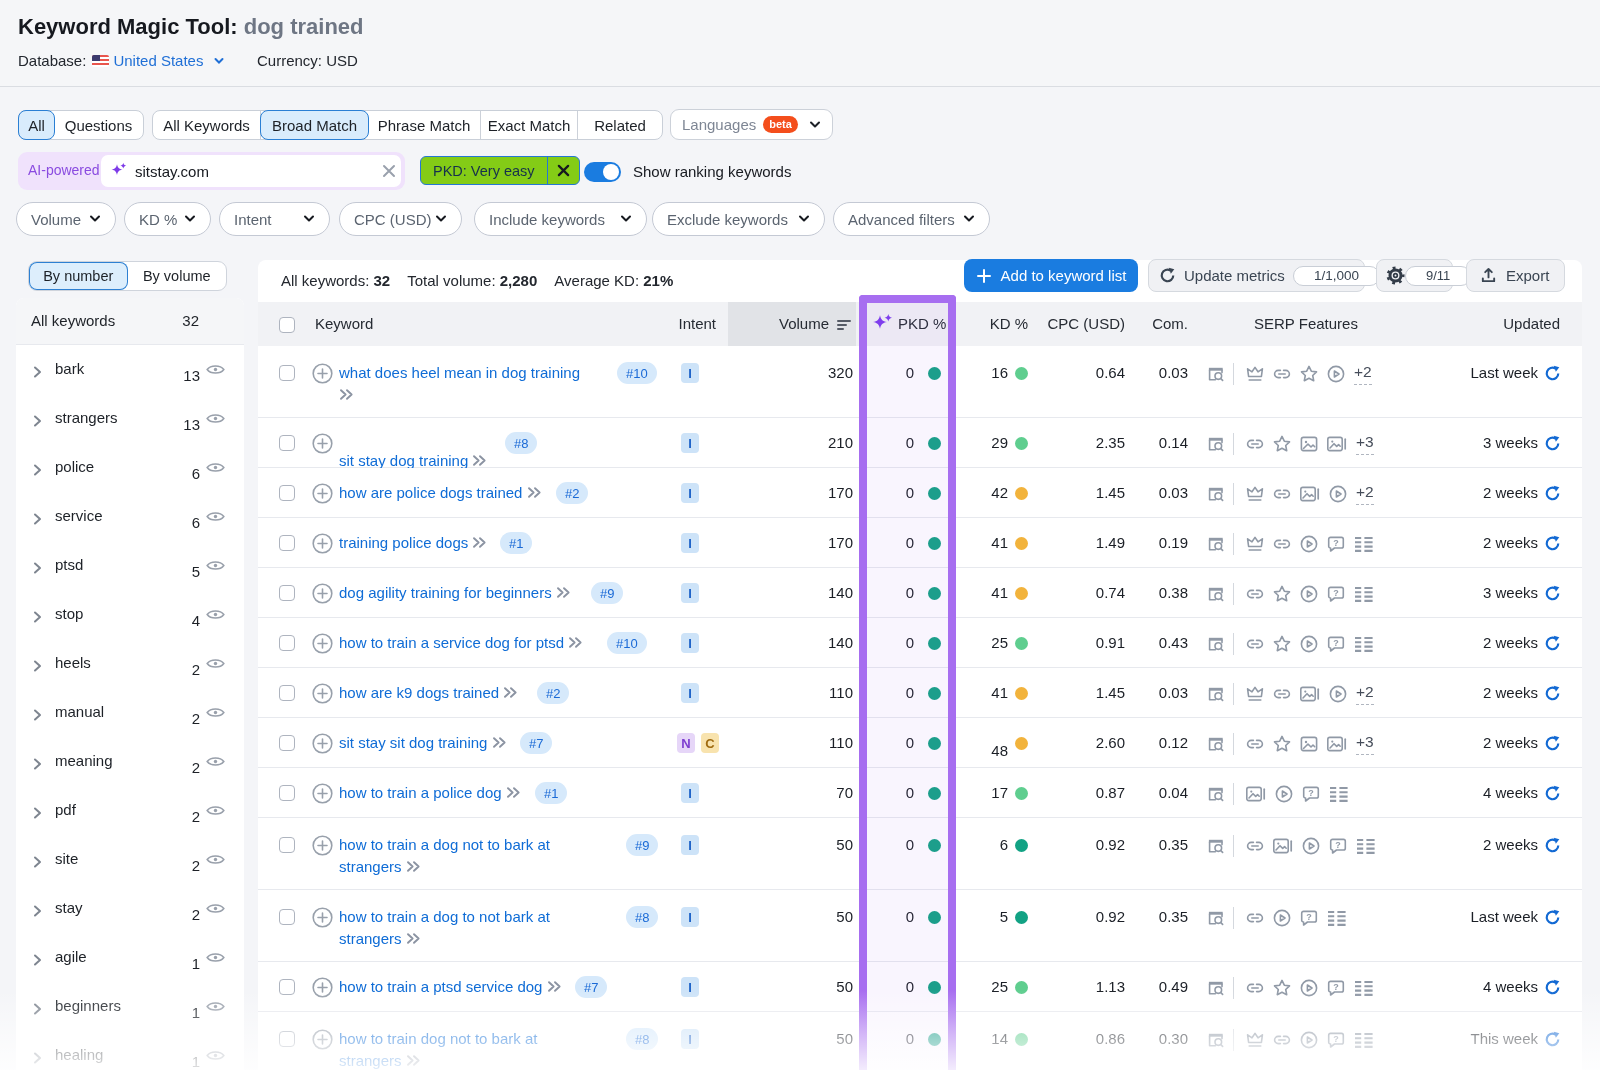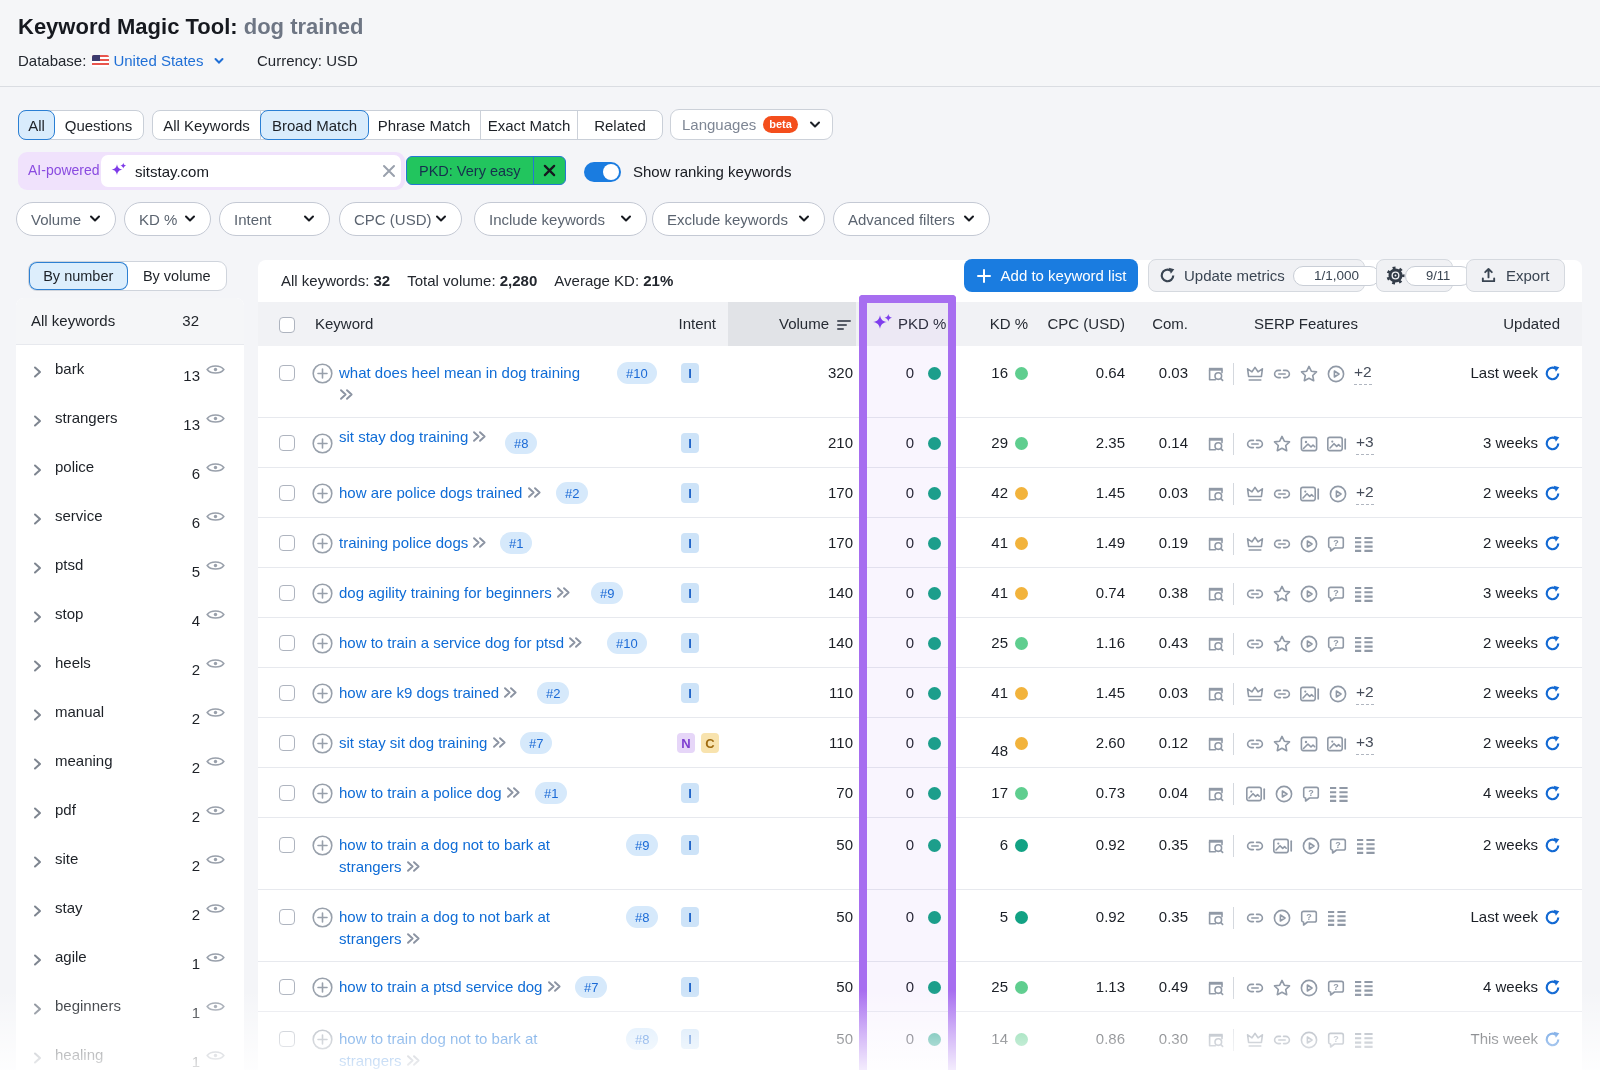--- a/index.html
+++ b/index.html
@@ -32,7 +32,7 @@
 .ailbl { position:absolute; left:10px; top:10px; font-size:14px; color:#8a4be0; }
 .aiinput { position:absolute; left:83px; top:3px; width:300px; height:32px; background:#fff; border-radius:7px; display:flex; align-items:center; }
 .aiinput .txt { font-size:15px; color:#16191f; margin-left:34px; }
-.pkdchip { position:absolute; left:406px; top:156px; height:29px; background:#22c55e; border:1px solid #2577d4; border-radius:6px; display:flex; align-items:center; font-size:14.5px; color:#16304d;justify-content:space-between; }
+.pkdchip { position:absolute; left:420px; top:156px; height:29px; background:#84cc16; border:1px solid #2577d4; border-radius:6px; display:flex; align-items:center; font-size:14.5px; color:#16304d;justify-content:space-between; }
 .pkdchip .lbl { padding:0 12px; }
 .pkdchip .xsec { border-left:1px solid #2577d4; align-self:stretch; display:flex; align-items:center; padding:0 9px; }
 .toggle { position:absolute; left:584px; top:162px; width:37px; height:20px; background:#1a7ce0; border-radius:10px; }

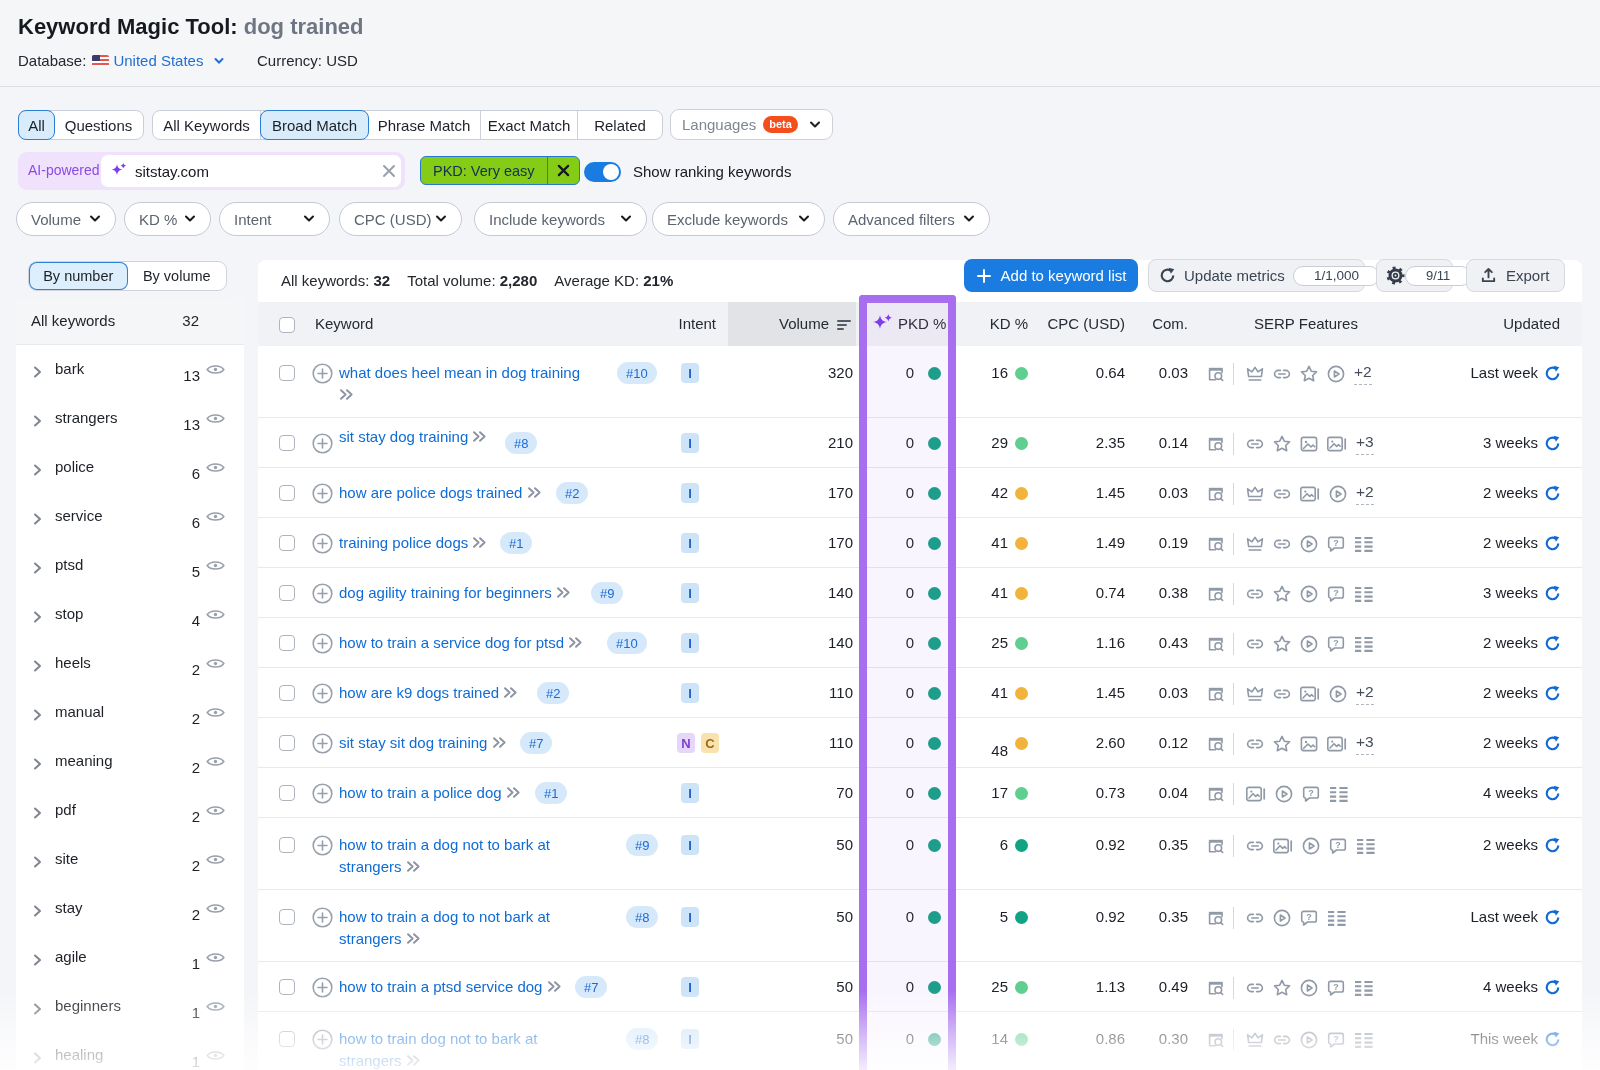--- a/index.html
+++ b/index.html
@@ -450,7 +450,7 @@
             <circle cx="10.5" cy="10.5" r="9.3" fill="none" stroke="#98a0ab" stroke-width="1.6"></circle>
             <path d="M10.5 6 V15 M6 10.5 H15" stroke="#98a0ab" stroke-width="1.6" stroke-linecap="round"></path>
           </svg></div>
-        <div class="kw" style="top:8px;">sit stay dog training <svg width="15" height="13" viewBox="0 0 15 13" opacity="1.0" style="vertical-align:-1px;">
+        <div class="kw" style="top:32px;">sit stay dog training <svg width="15" height="13" viewBox="0 0 15 13" opacity="1.0" style="vertical-align:-1px;">
             <path d="M2 2.2 L6.6 6.5 L2 10.8 M8 2.2 L12.6 6.5 L8 10.8" fill="none" stroke="#8b93a2" stroke-width="1.9" stroke-linecap="round" stroke-linejoin="round"></path>
           </svg></div>
         <div class="kchip" style="left:247px; top:14px;">#8</div>

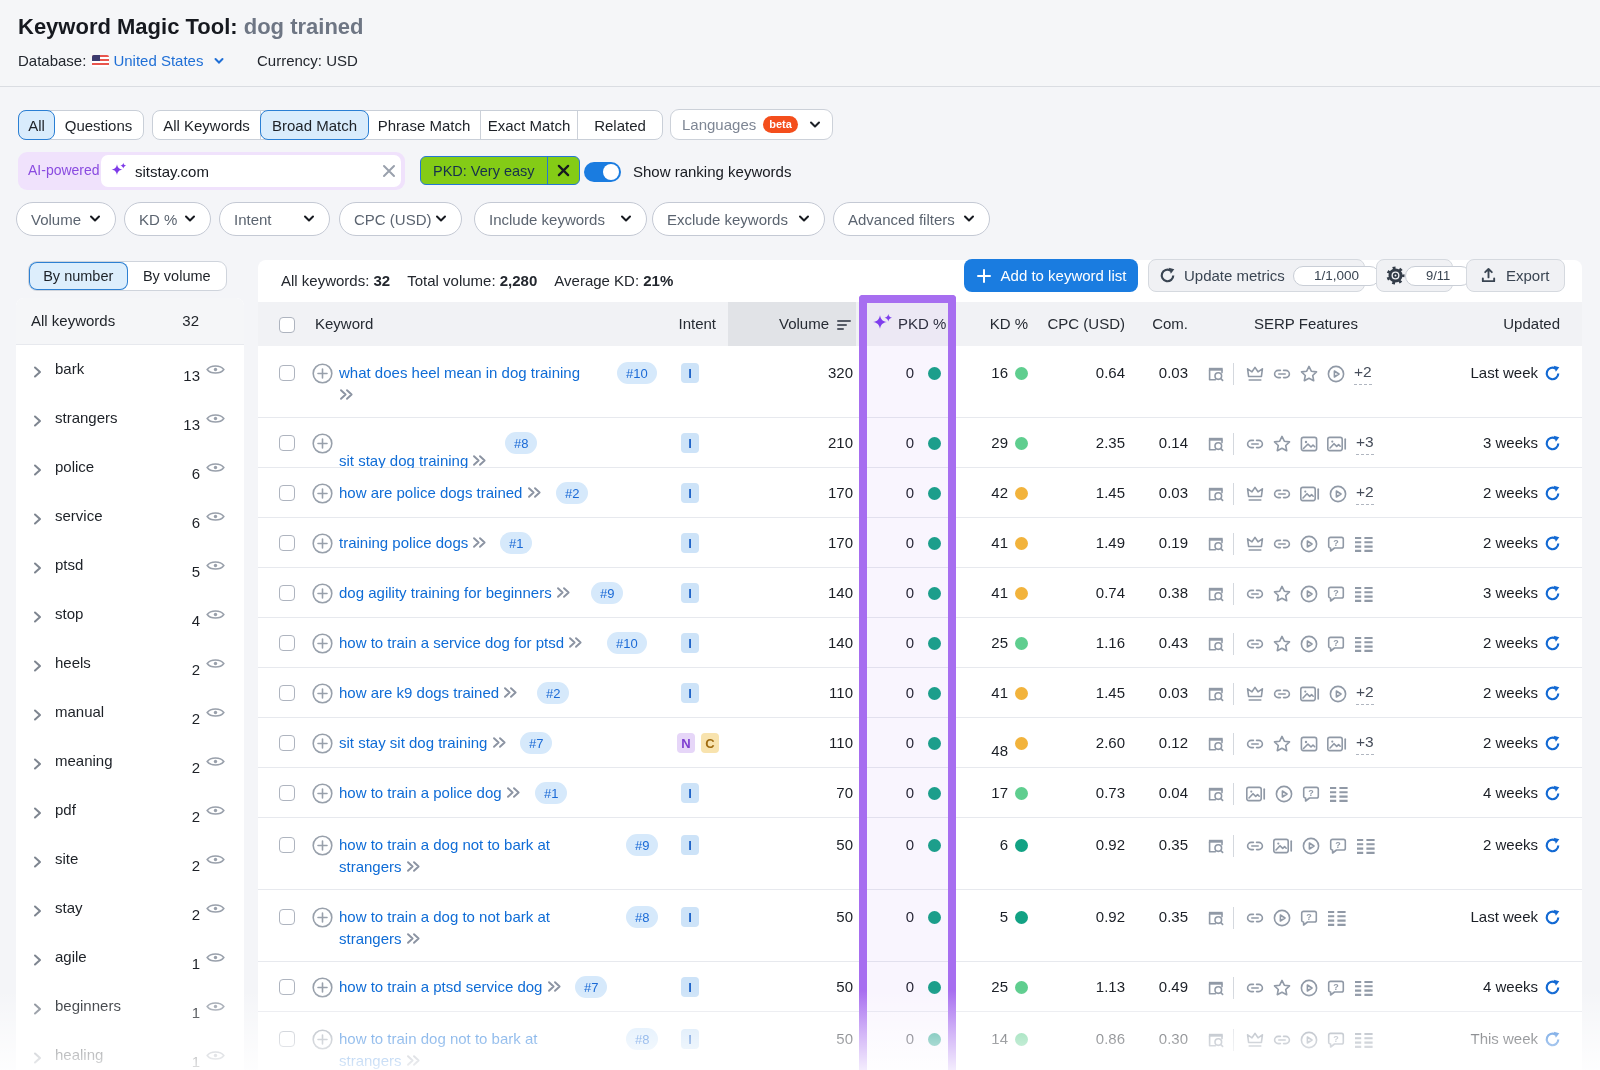--- a/index.html
+++ b/index.html
@@ -667,7 +667,7 @@
         <div class="dot" style="left:670px; top:18.5px; background:#12a284;"></div>
         <div class="num" style="right:574px; top:16px;">25</div>
         <div class="dot" style="left:757px; top:18.5px; background:#5fce8f;"></div>
-        <div class="num" style="right:457px; top:16px;">1.16</div>
+        <div class="num" style="right:457px; top:16px;">0.91</div>
         <div class="num" style="right:394px; top:16px;">0.43</div>
         <div class="serp" style="top:15px;">
           <svg width="20" height="20" viewBox="0 0 20 20" opacity="1.0">

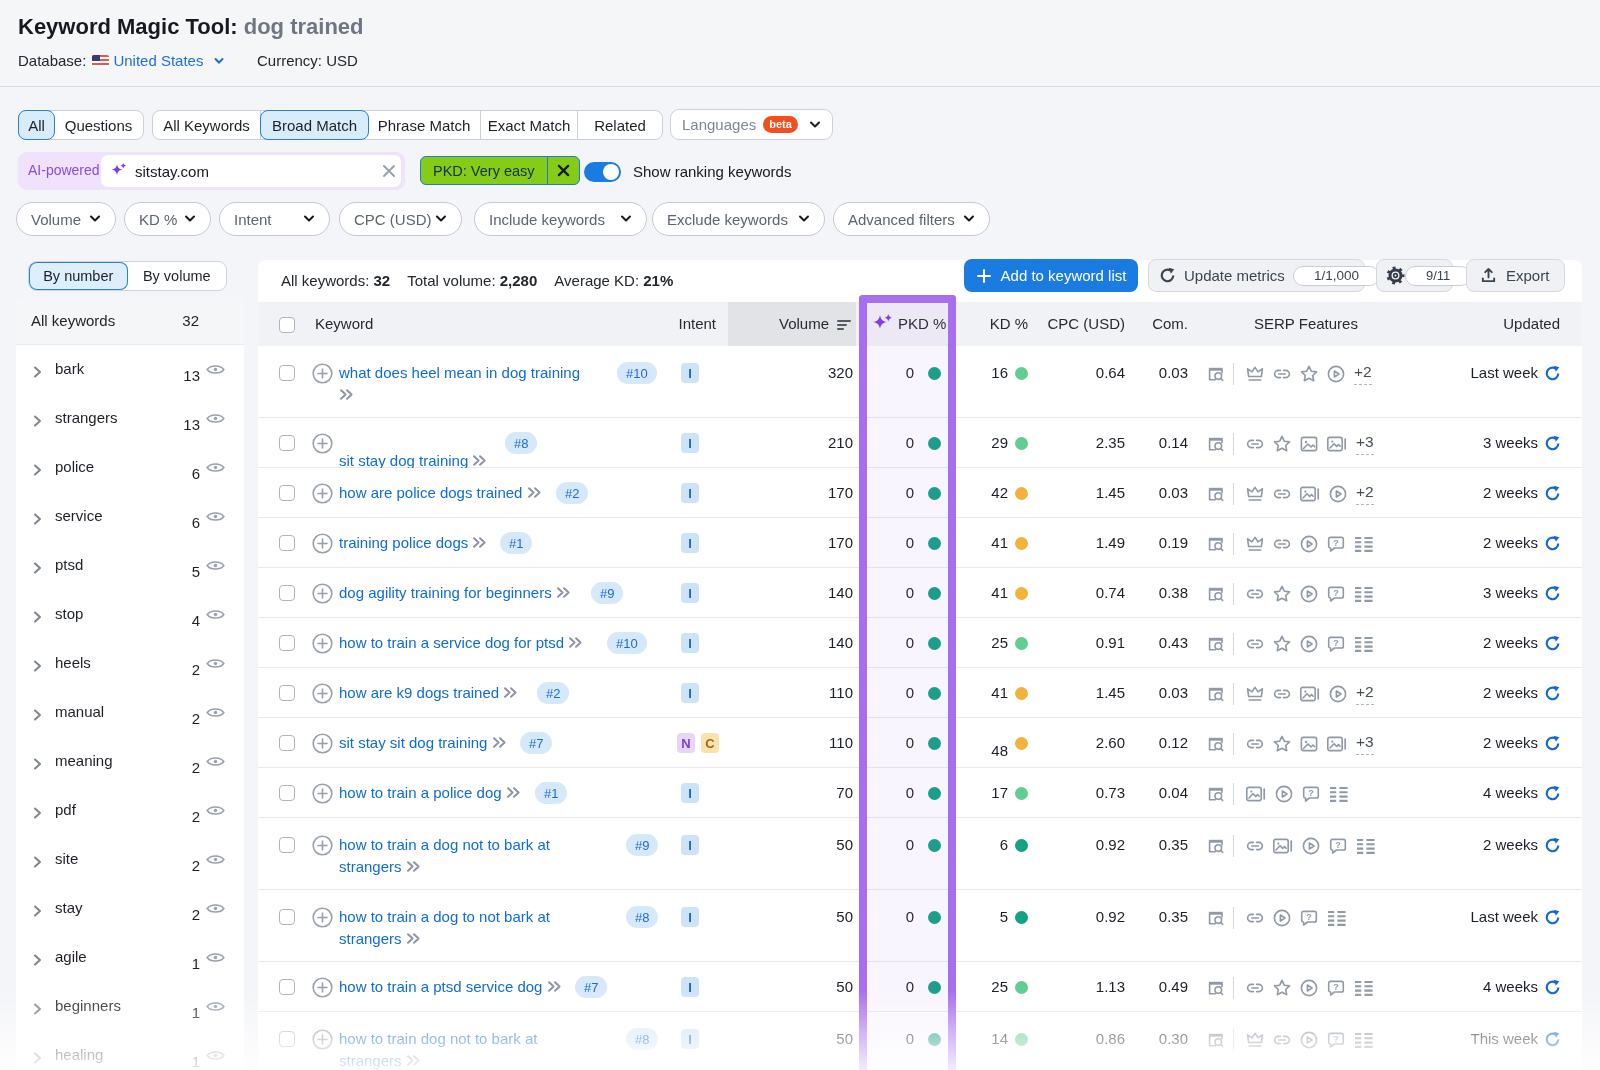--- a/index.html
+++ b/index.html
@@ -823,7 +823,7 @@
         <div class="dot" style="left:670px; top:18.5px; background:#12a284;"></div>
         <div class="num" style="right:574px; top:16px;">17</div>
         <div class="dot" style="left:757px; top:18.5px; background:#5fce8f;"></div>
-        <div class="num" style="right:457px; top:16px;">0.73</div>
+        <div class="num" style="right:457px; top:16px;">0.87</div>
         <div class="num" style="right:394px; top:16px;">0.04</div>
         <div class="serp" style="top:15px;">
           <svg width="20" height="20" viewBox="0 0 20 20" opacity="1.0">

